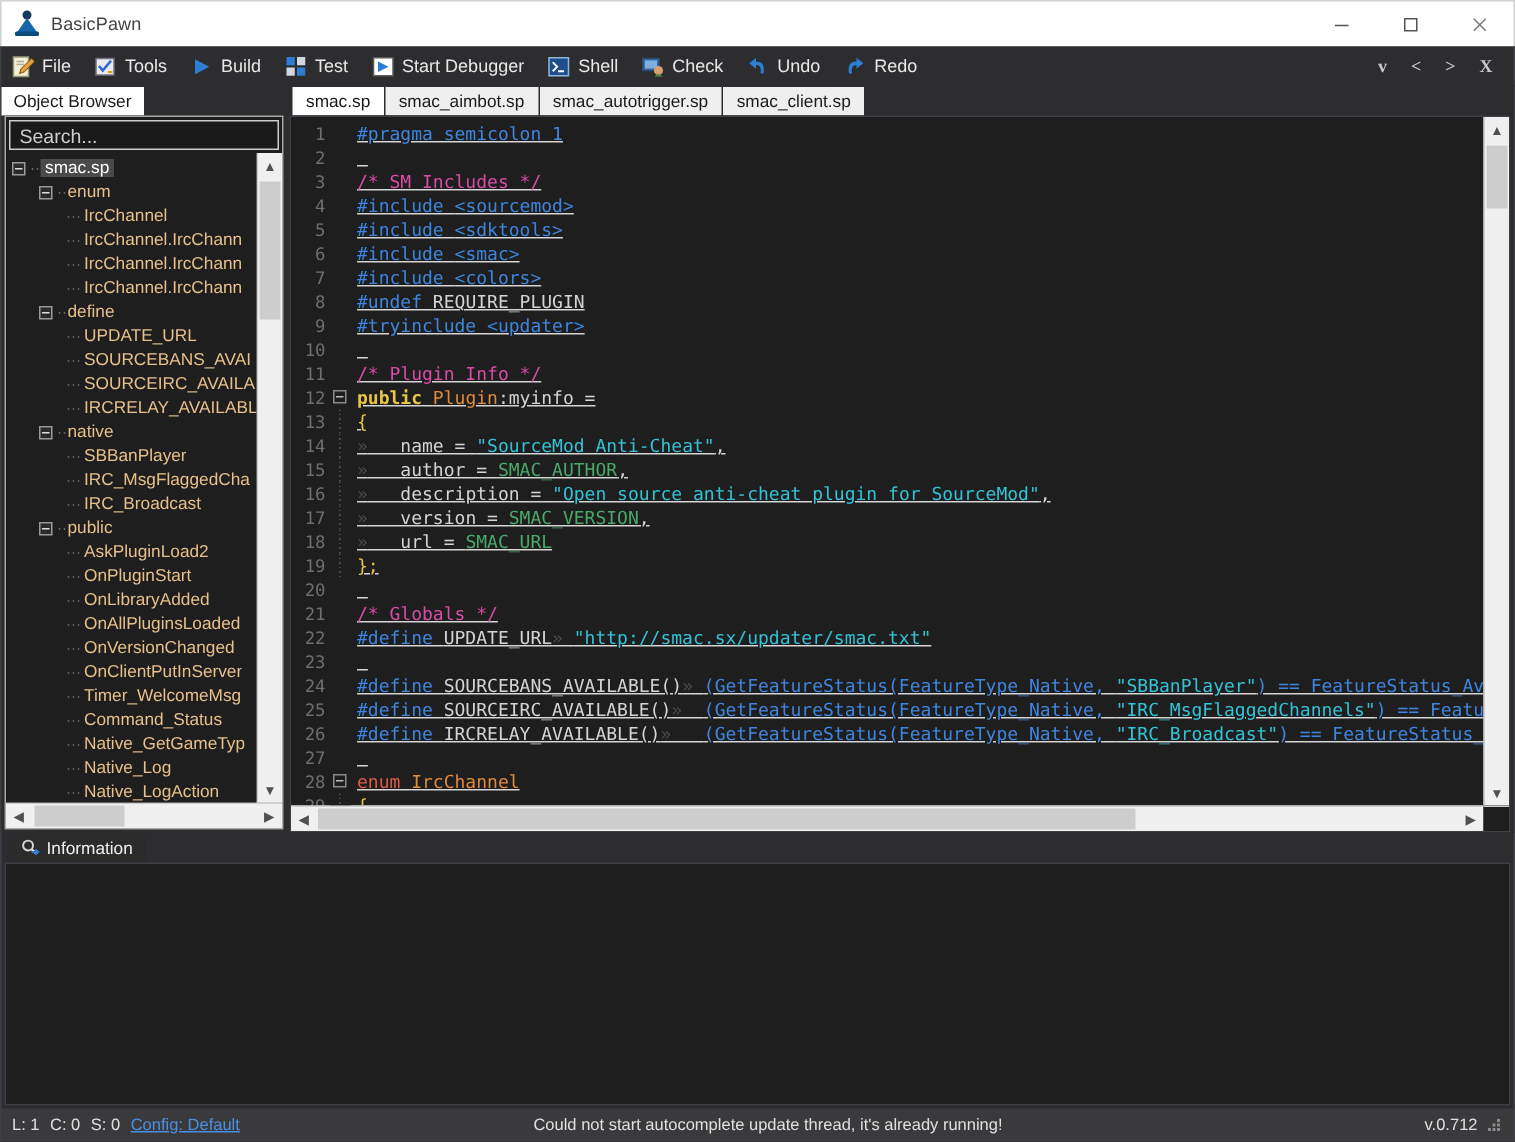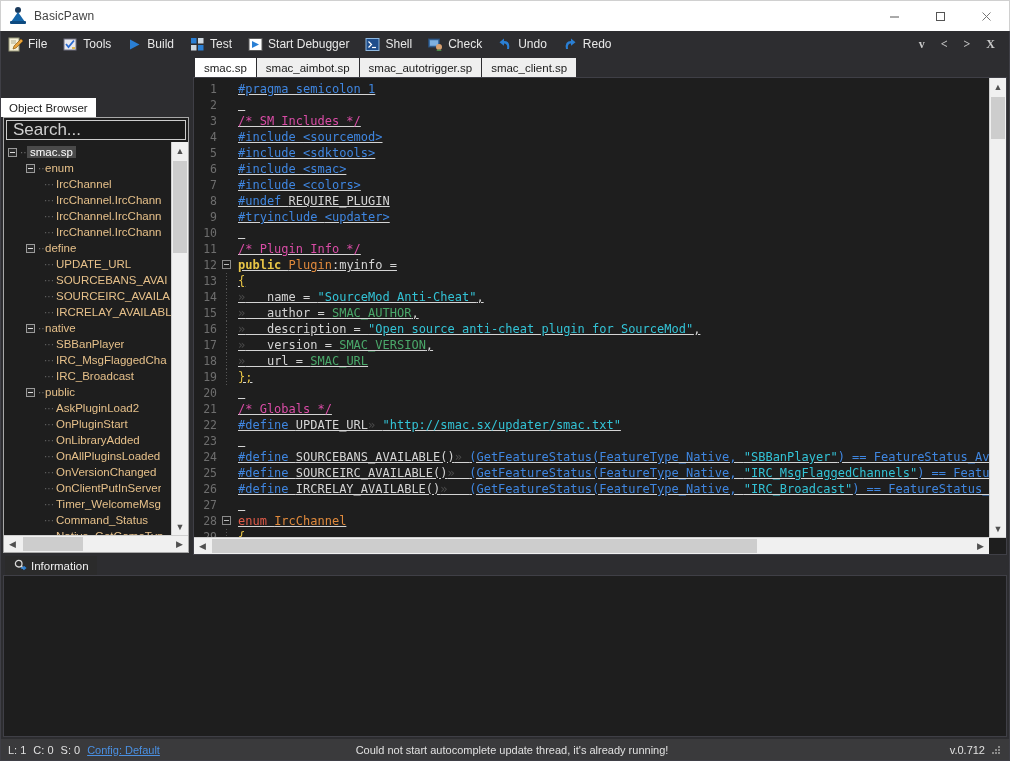--- a/index.html
+++ b/index.html
@@ -99,7 +99,7 @@
     background: #2d2d30;
     min-height: 0;
   }
-  .dock-tabs { height: 20px; display: flex; align-items: flex-end; background:#2d2d30;margin-top:40px; }
+  .dock-tabs { height: 20px; display: flex; align-items: flex-end; background:#2d2d30; }
   .dock-tab {
     background: #ffffff; color: #1a1a1a; font-size: 11.5px;
     padding: 2px 8px 2px 8px; height: 19px;

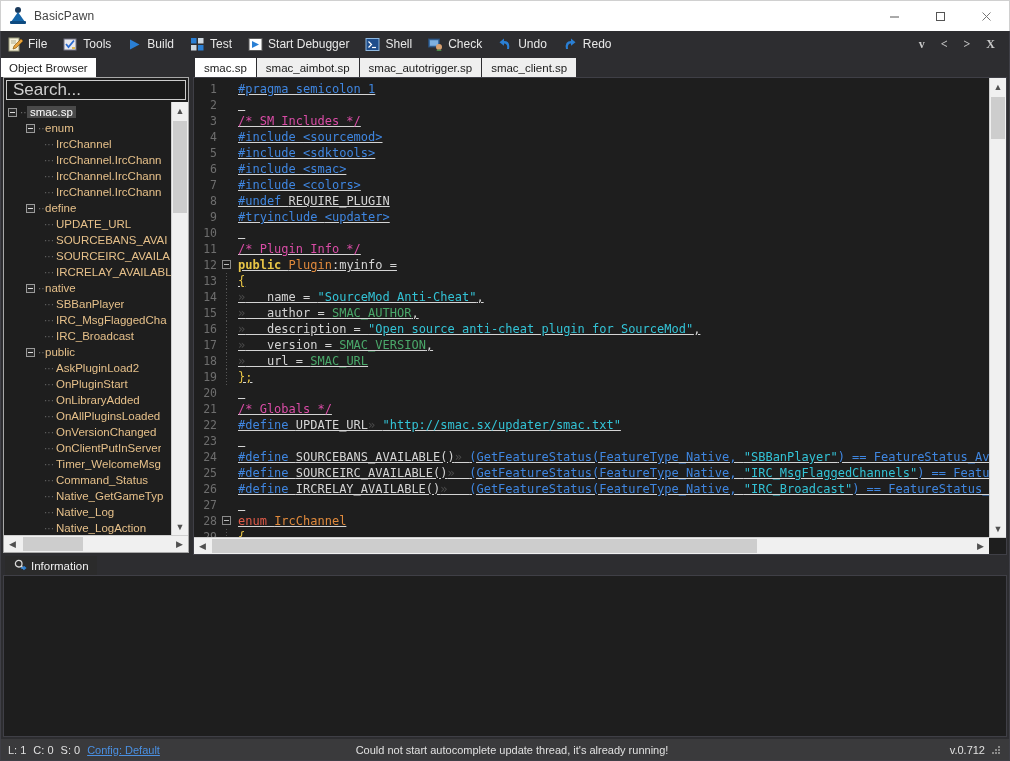--- a/index.html
+++ b/index.html
@@ -120,7 +120,7 @@
   }
   .ob-search input {
     width: 100%; background: transparent; border: none; outline: none;
-    color: #cfcfcf; font-size: 17px; font-family: "Liberation Sans", sans-serif;
+    color: #cfcfcf; font-size: 13px; font-family: "Liberation Sans", sans-serif;
   }
   .ob-search input::placeholder { color: #cfcfcf; opacity: 1; }
   .ob-tree-wrap {

